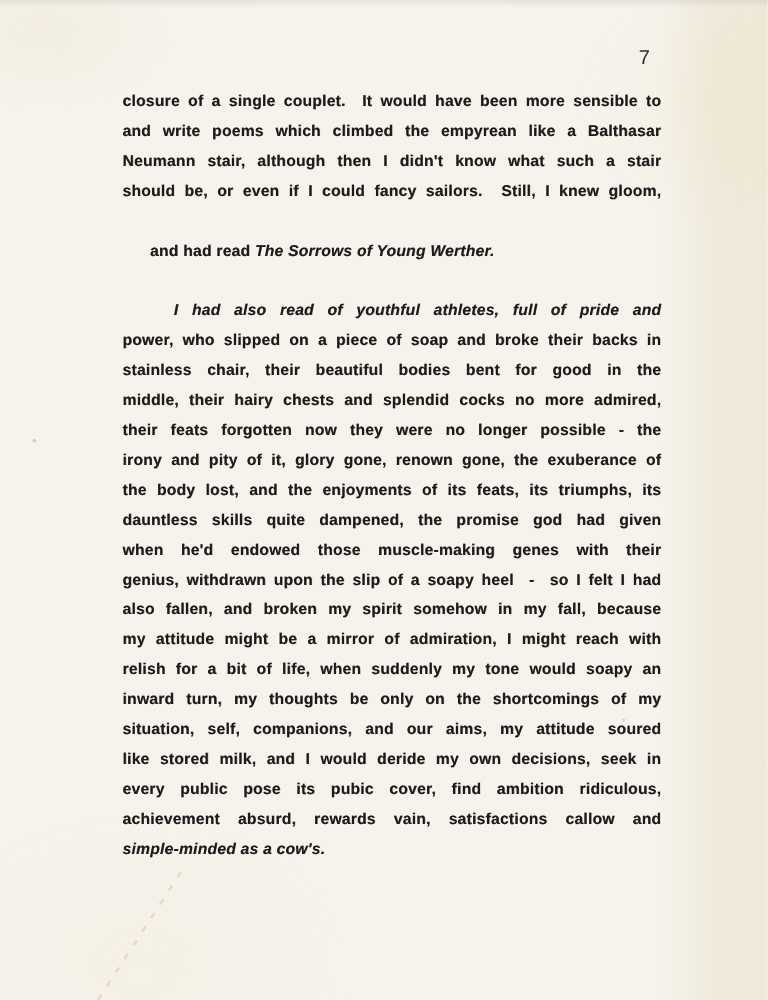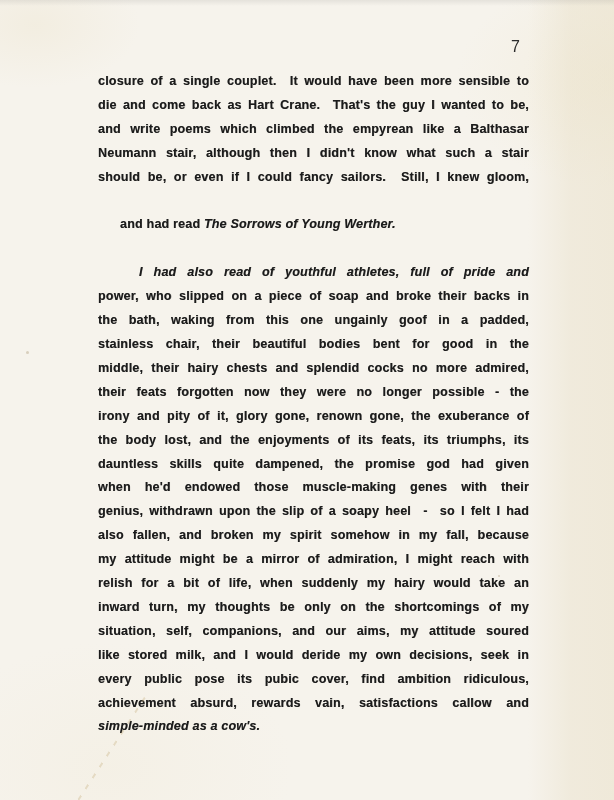--- a/index.html
+++ b/index.html
@@ -83,7 +83,6 @@
 
     <div class="para1">
         <div class="line">closure of a single couplet.  It would have been more sensible to</div>
-        <div class="line">die and come back as Hart Crane.  That's the guy I wanted to be,</div>
         <div class="line">and write poems which climbed the empyrean like a Balthasar</div>
         <div class="line">Neumann stair, although then I didn't know what such a stair</div>
         <div class="line">should be, or even if I could fancy sailors.  Still, I knew gloom,</div>

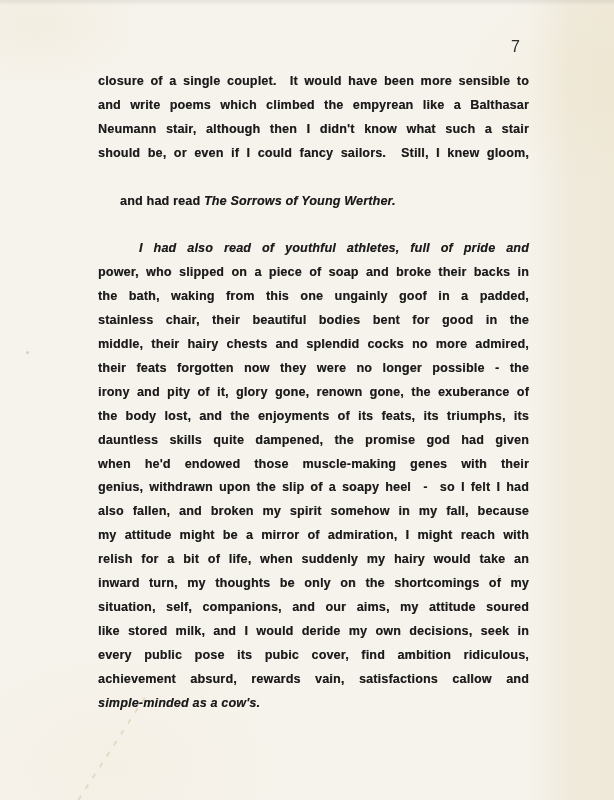--- a/index.html
+++ b/index.html
@@ -95,7 +95,6 @@
     <div class="para2">
         <div class="line">I had also read of youthful athletes, full of pride and</div>
         <div class="line">power, who slipped on a piece of soap and broke their backs in</div>
-        <div class="line">the bath, waking from this one ungainly goof in a padded,</div>
         <div class="line">stainless chair, their beautiful bodies bent for good in the</div>
         <div class="line">middle, their hairy chests and splendid cocks no more admired,</div>
         <div class="line">their feats forgotten now they were no longer possible - the</div>

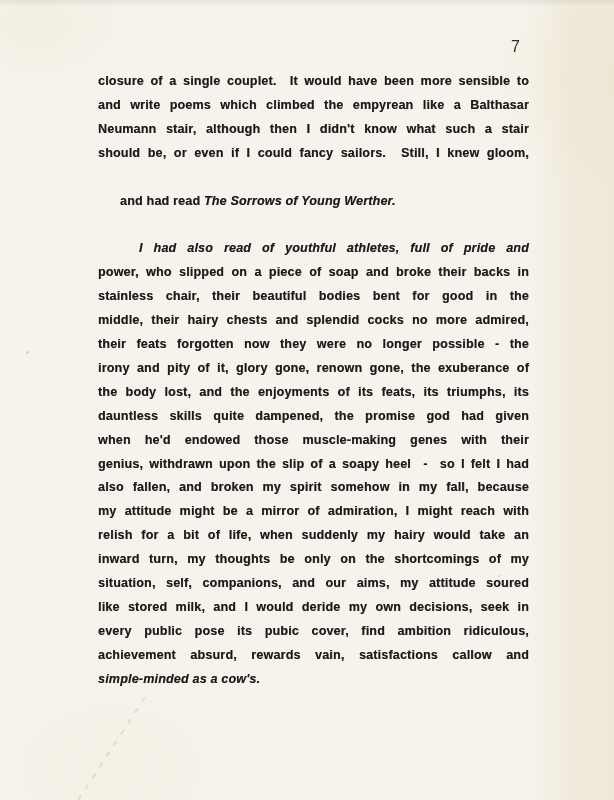--- a/index.html
+++ b/index.html
@@ -105,7 +105,7 @@
         <div class="line">genius, withdrawn upon the slip of a soapy heel  -  so I felt I had</div>
         <div class="line">also fallen, and broken my spirit somehow in my fall, because</div>
         <div class="line">my attitude might be a mirror of admiration, I might reach with</div>
-        <div class="line">relish for a bit of life, when suddenly my hairy would take an</div>
+        <div class="line">relish for a bit of life, when suddenly my tone would soapy an</div>
         <div class="line">inward turn, my thoughts be only on the shortcomings of my</div>
         <div class="line">situation, self, companions, and our aims, my attitude soured</div>
         <div class="line">like stored milk, and I would deride my own decisions, seek in</div>

